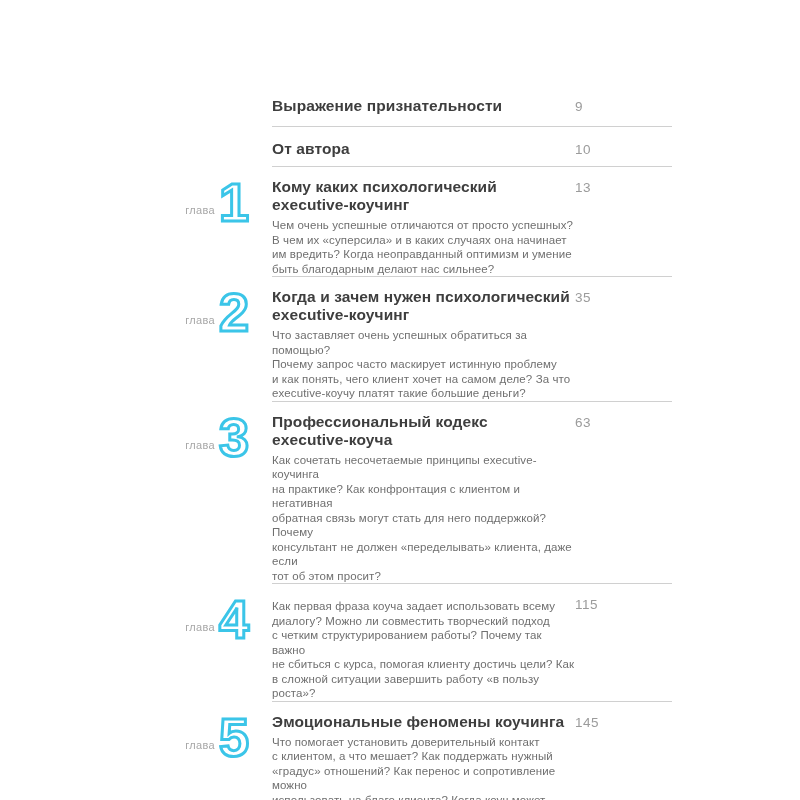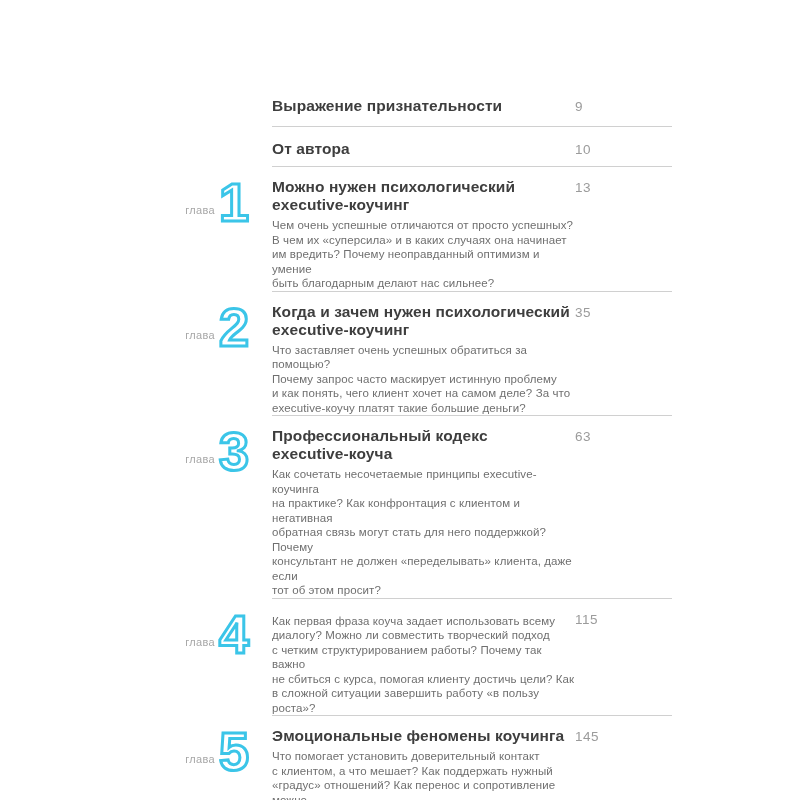--- a/index.html
+++ b/index.html
@@ -68,7 +68,7 @@
         <span class="digit">1</span>
       </div>
       <div class="body">
-        <h2 class="title">Можно нужен психологический
+        <h2 class="title">Кому каких психологический
 executive-коучинг</h2>
         <p class="desc">Чем очень успешные отличаются от просто успешных?
 В чем их «суперсила» и в каких случаях она начинает

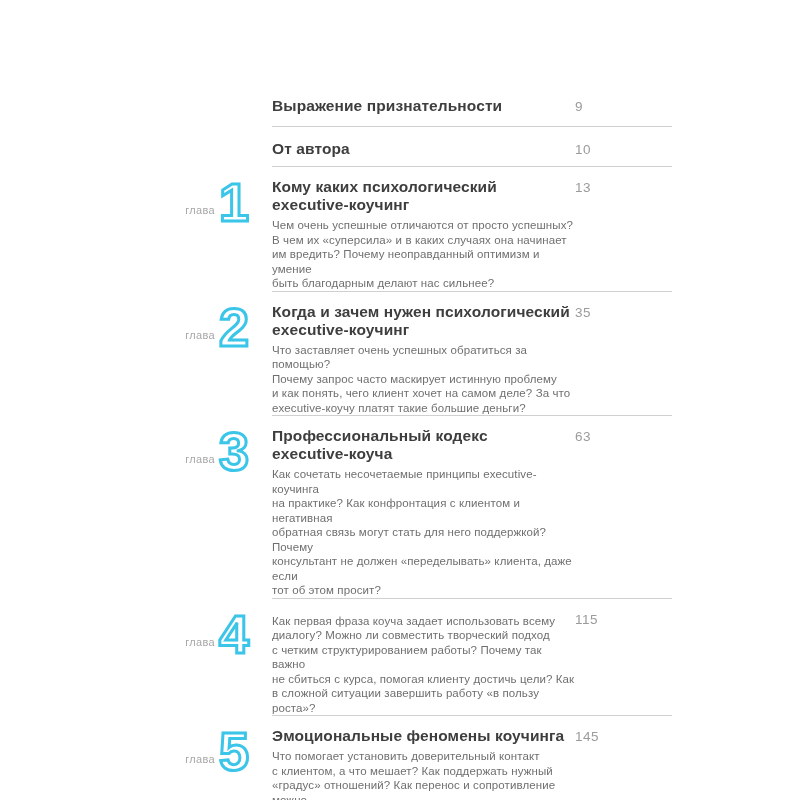--- a/index.html
+++ b/index.html
@@ -72,7 +72,7 @@
 executive-коучинг</h2>
         <p class="desc">Чем очень успешные отличаются от просто успешных?
 В чем их «суперсила» и в каких случаях она начинает
-им вредить? Почему неоправданный оптимизм и умение
+им вредить? Когда неоправданный оптимизм и умение
 быть благодарным делают нас сильнее?</p>
       </div>
       <div class="pnum">13</div>

